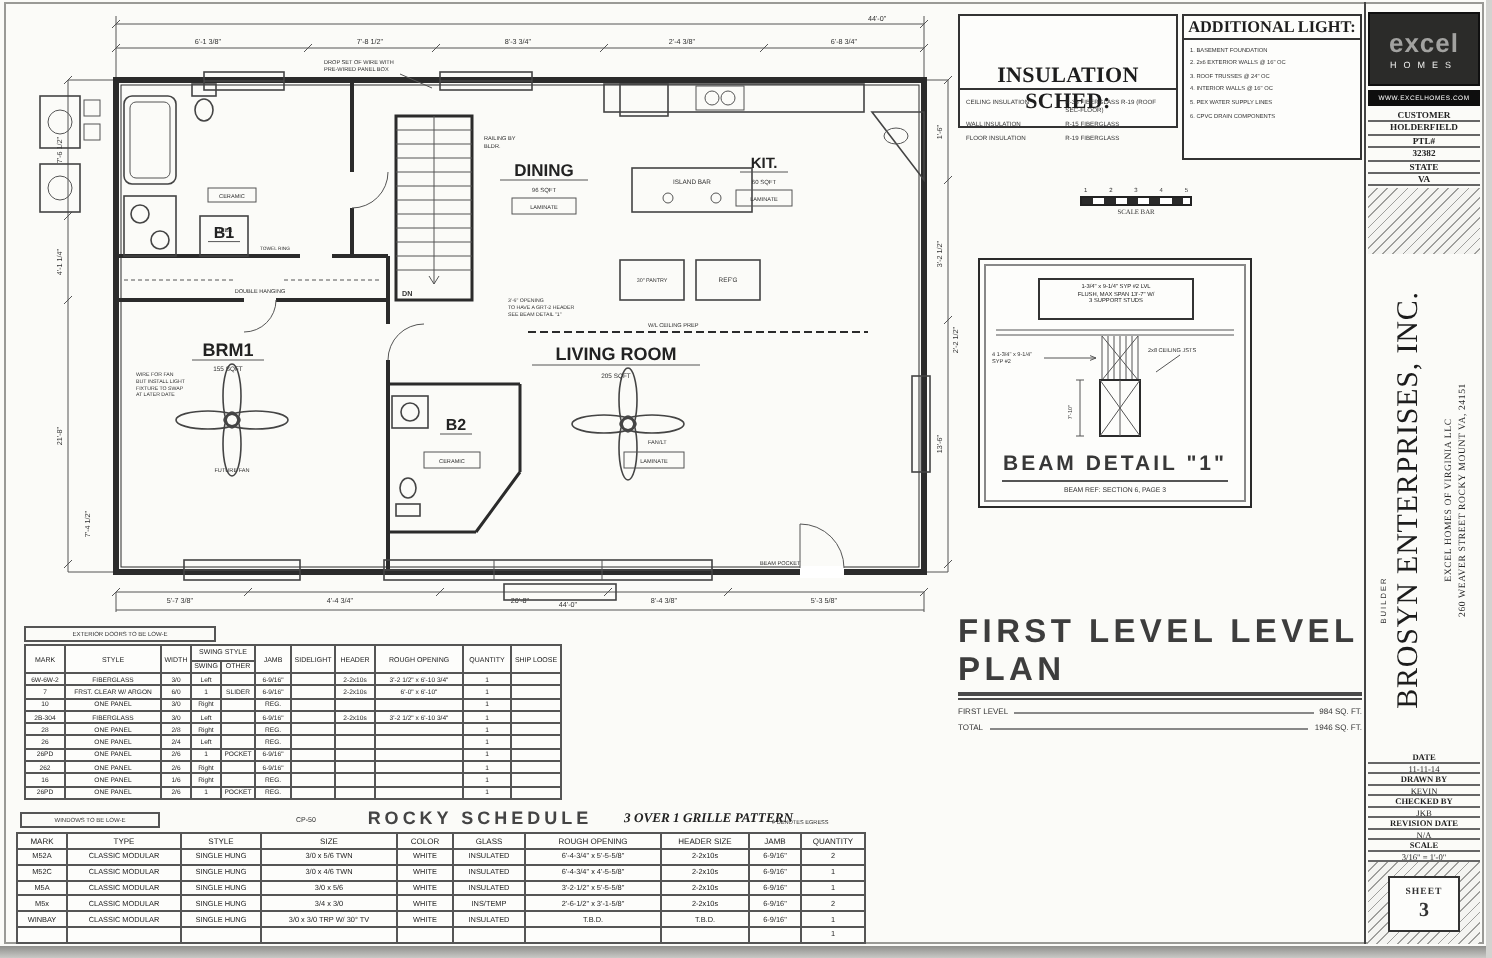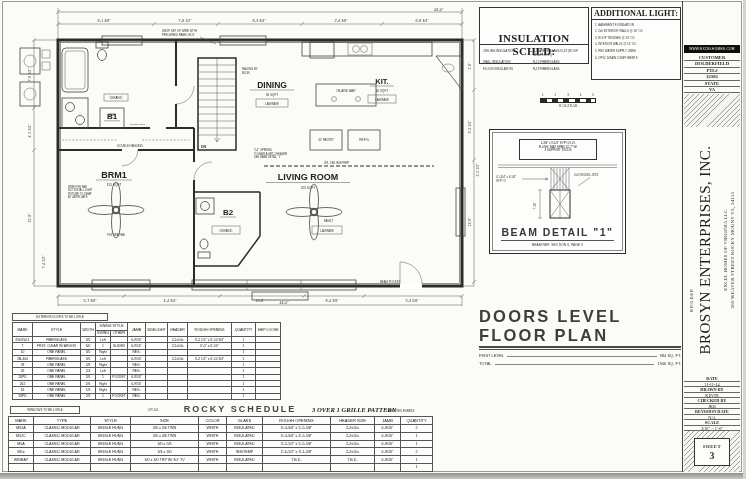--- a/index.html
+++ b/index.html
@@ -650,6 +650,10 @@
 
   <div class="abs sb-border ni"></div>
 
+  <div class="abs logo-box">
+    <div class="logo-word">excel</div>
+    <div class="logo-sub">HOMES</div>
+  </div>
   <div class="abs web-bar">WWW.EXCELHOMES.COM</div>
 
   <div class="abs info-rows">

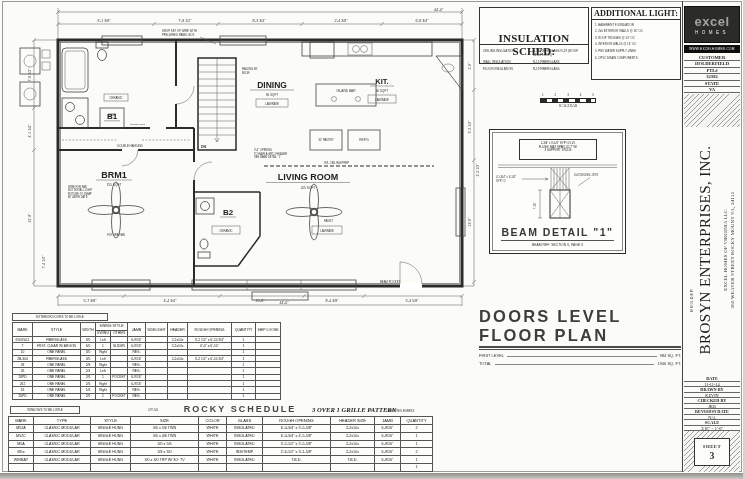--- a/index.html
+++ b/index.html
@@ -359,7 +359,7 @@
   <div class="abs beam-ref">BEAM REF:  SECTION 6, PAGE 3</div>
 
   <div class="abs ptitle-wrap">
-    <div class="ptitle">DOORS LEVEL FLOOR PLAN</div>
+    <div class="ptitle">FIRST LEVEL LEVEL PLAN</div>
     <div class="ptitle-sub"></div>
     <div class="sqft-row">
       <span class="lbl">FIRST LEVEL</span>

